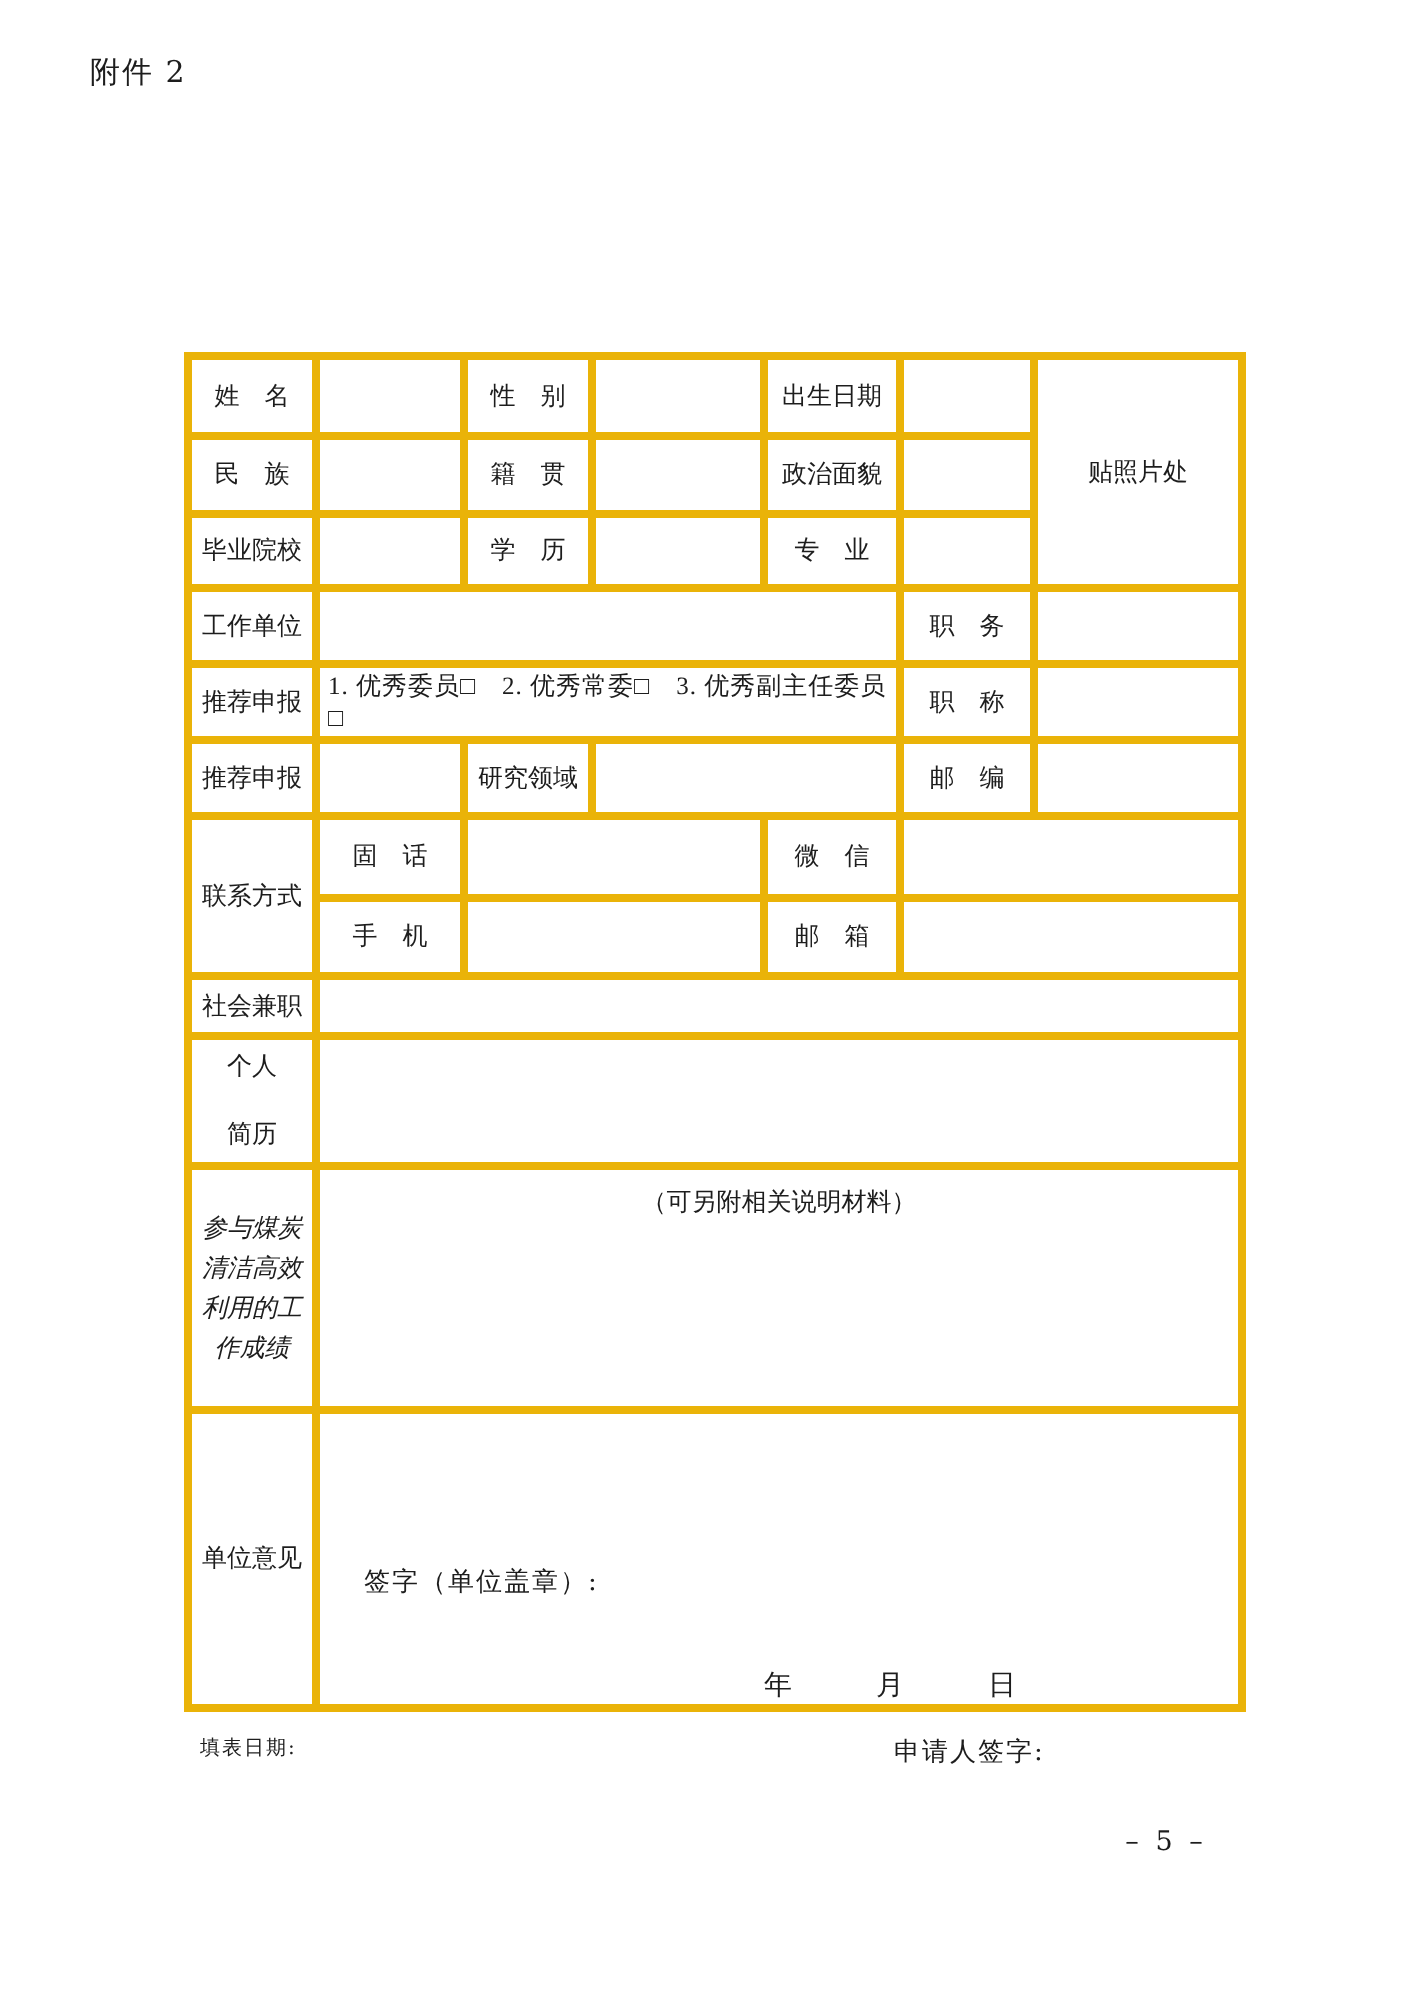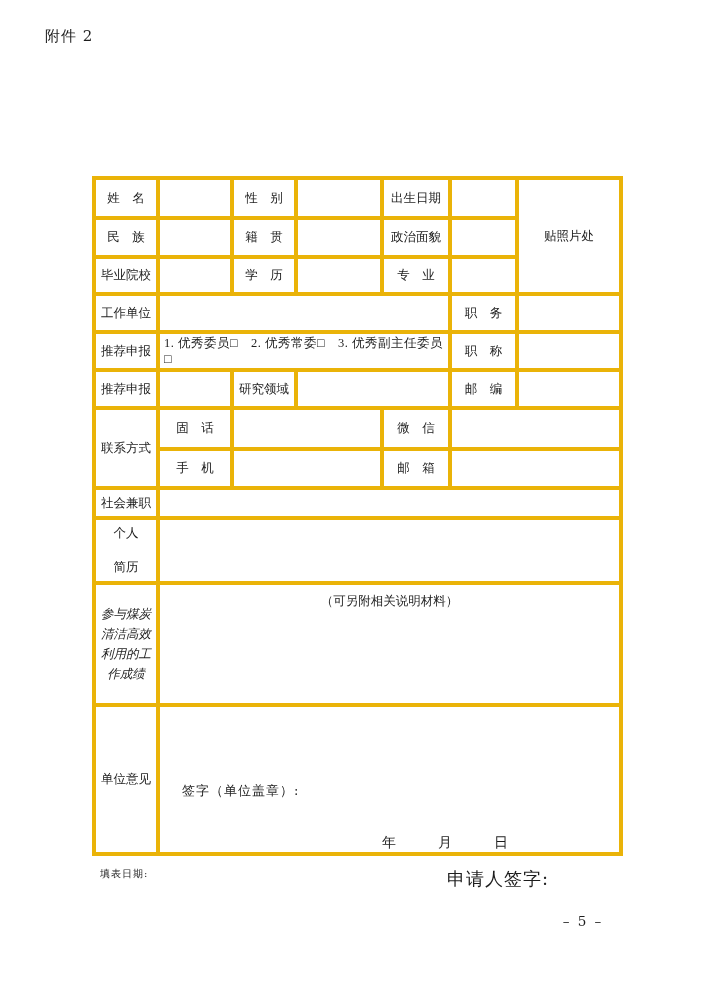--- a/index.html
+++ b/index.html
@@ -33,7 +33,7 @@
   .date-line { position:absolute; left:222px; top:127px; font-size:14px; }
 
   .footer-left  { position:absolute; left:100px; top:867px; font-size:10px; letter-spacing:1px;text-align:center; }
-  .footer-right { position:absolute; left:447px; top:867px; font-size:18px; letter-spacing:1px; }
+  .footer-right { position:absolute; left:447px; top:867px; font-size:13px; letter-spacing:1px; }
   .page-num { position:absolute; left:548px; top:913px; width:70px; text-align:center;
               font-size:13.5px; letter-spacing:2px; }
 </style>

